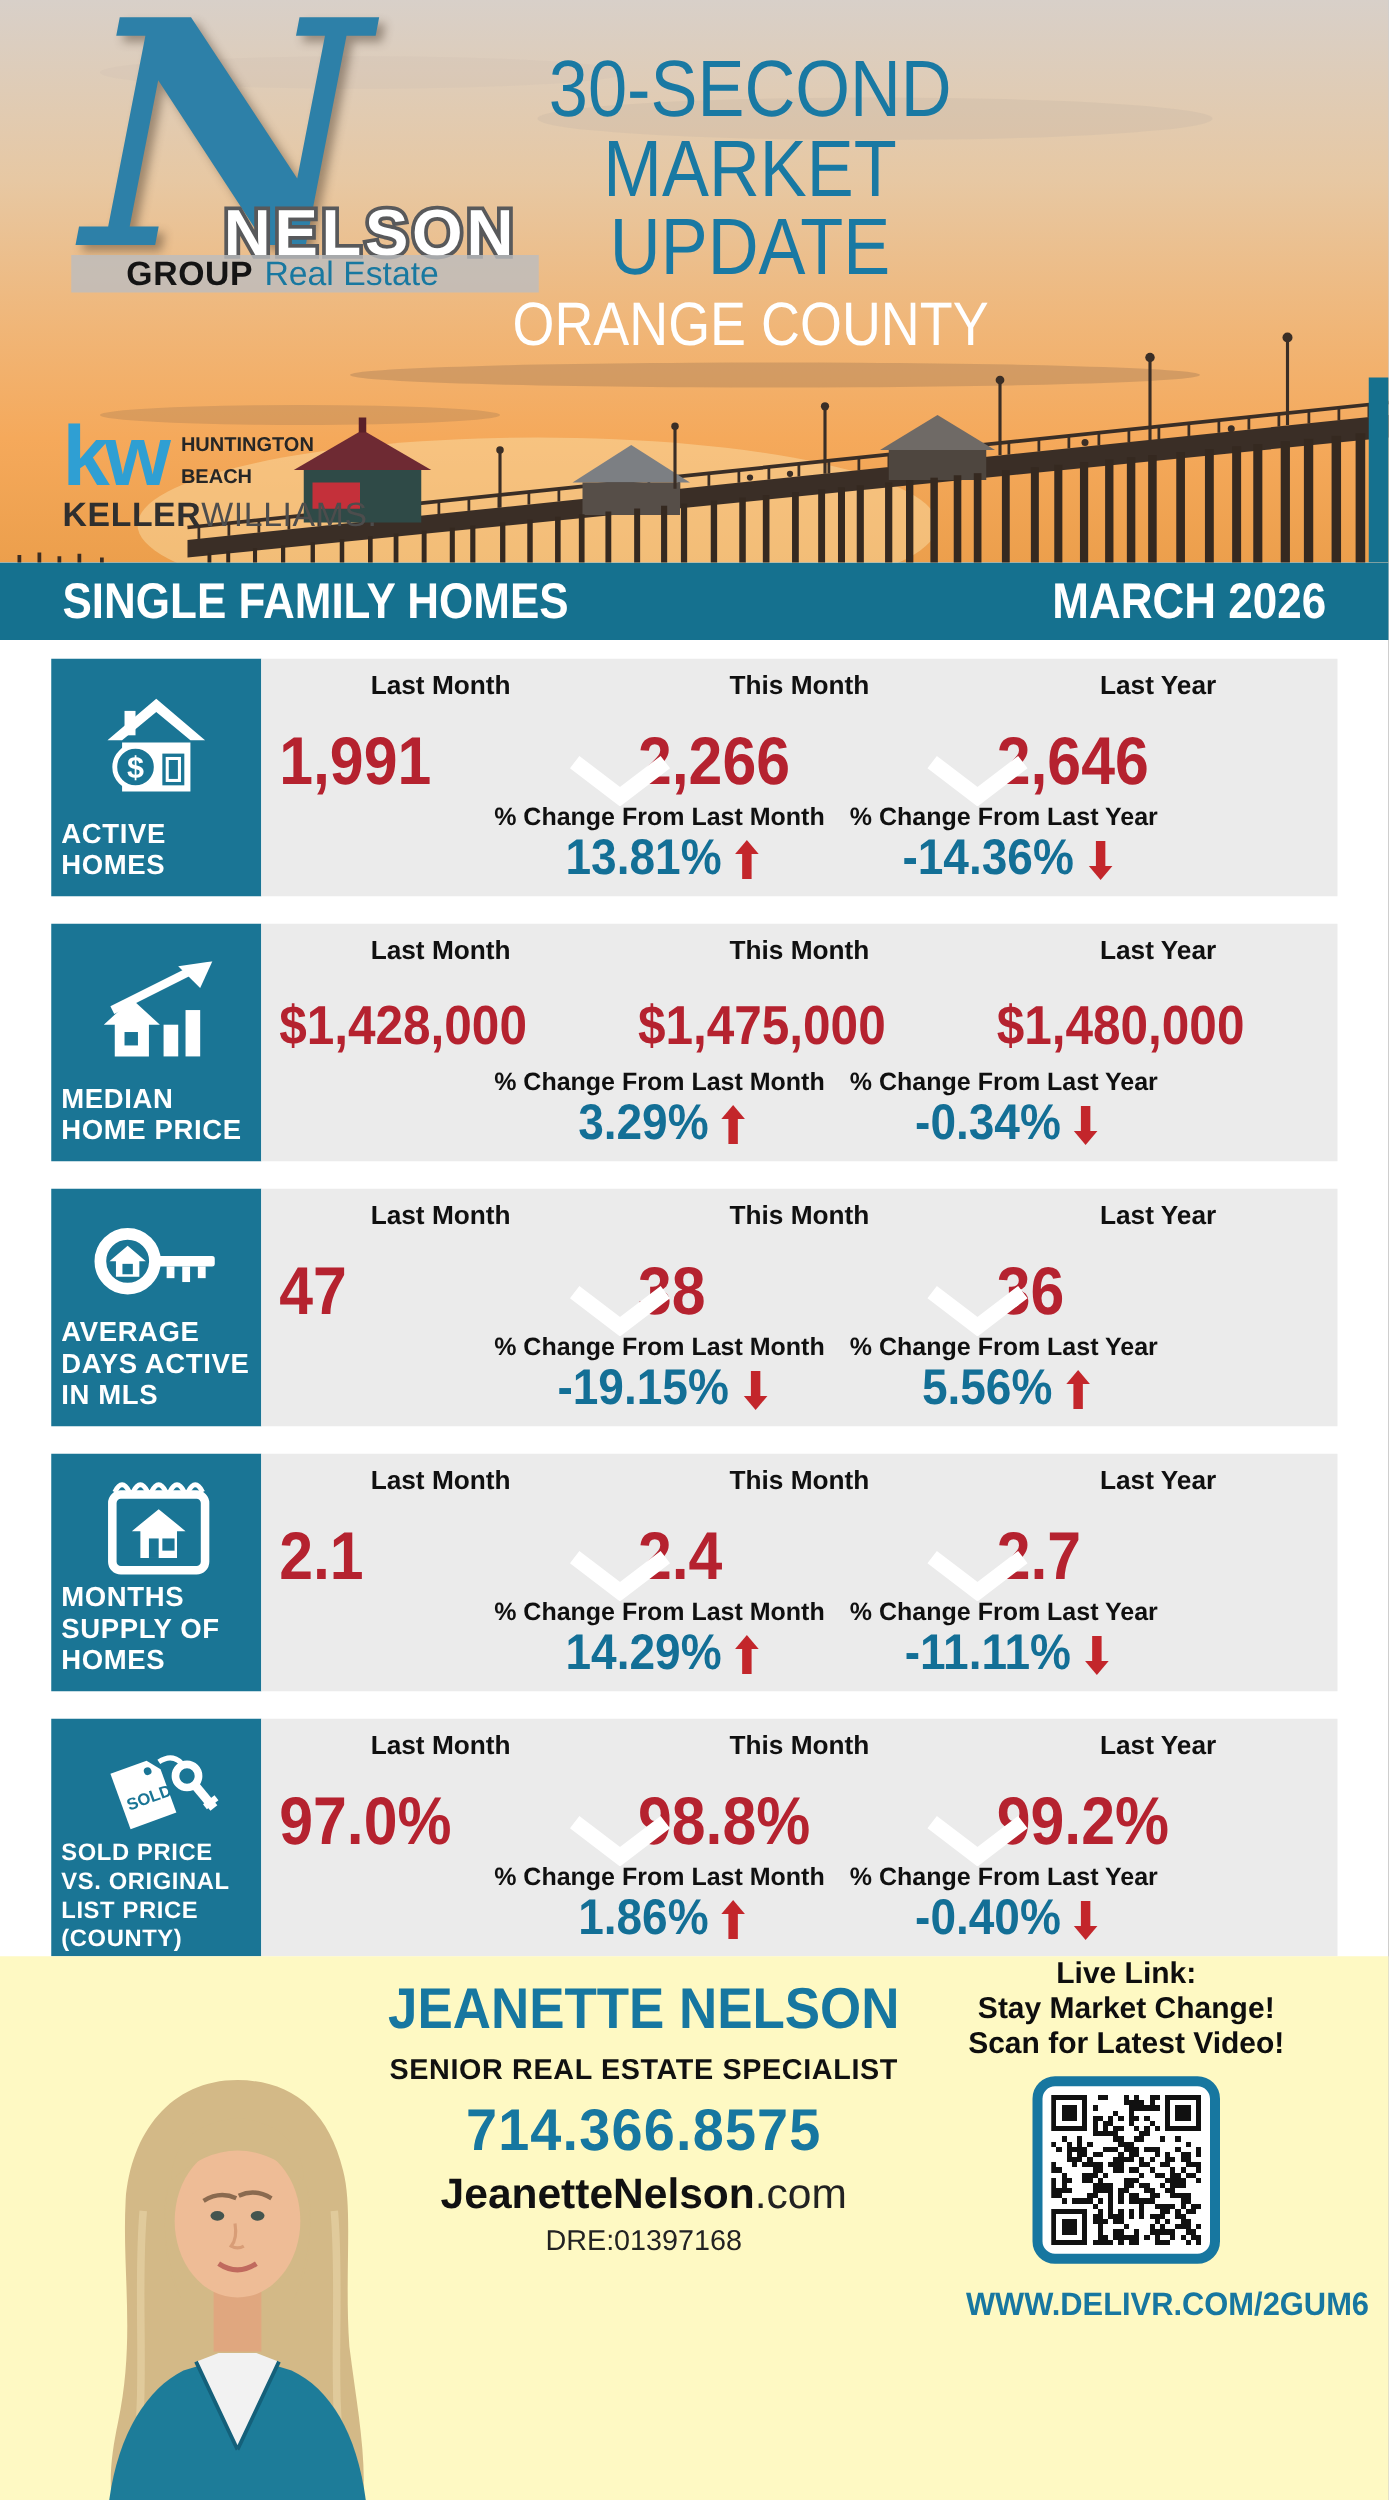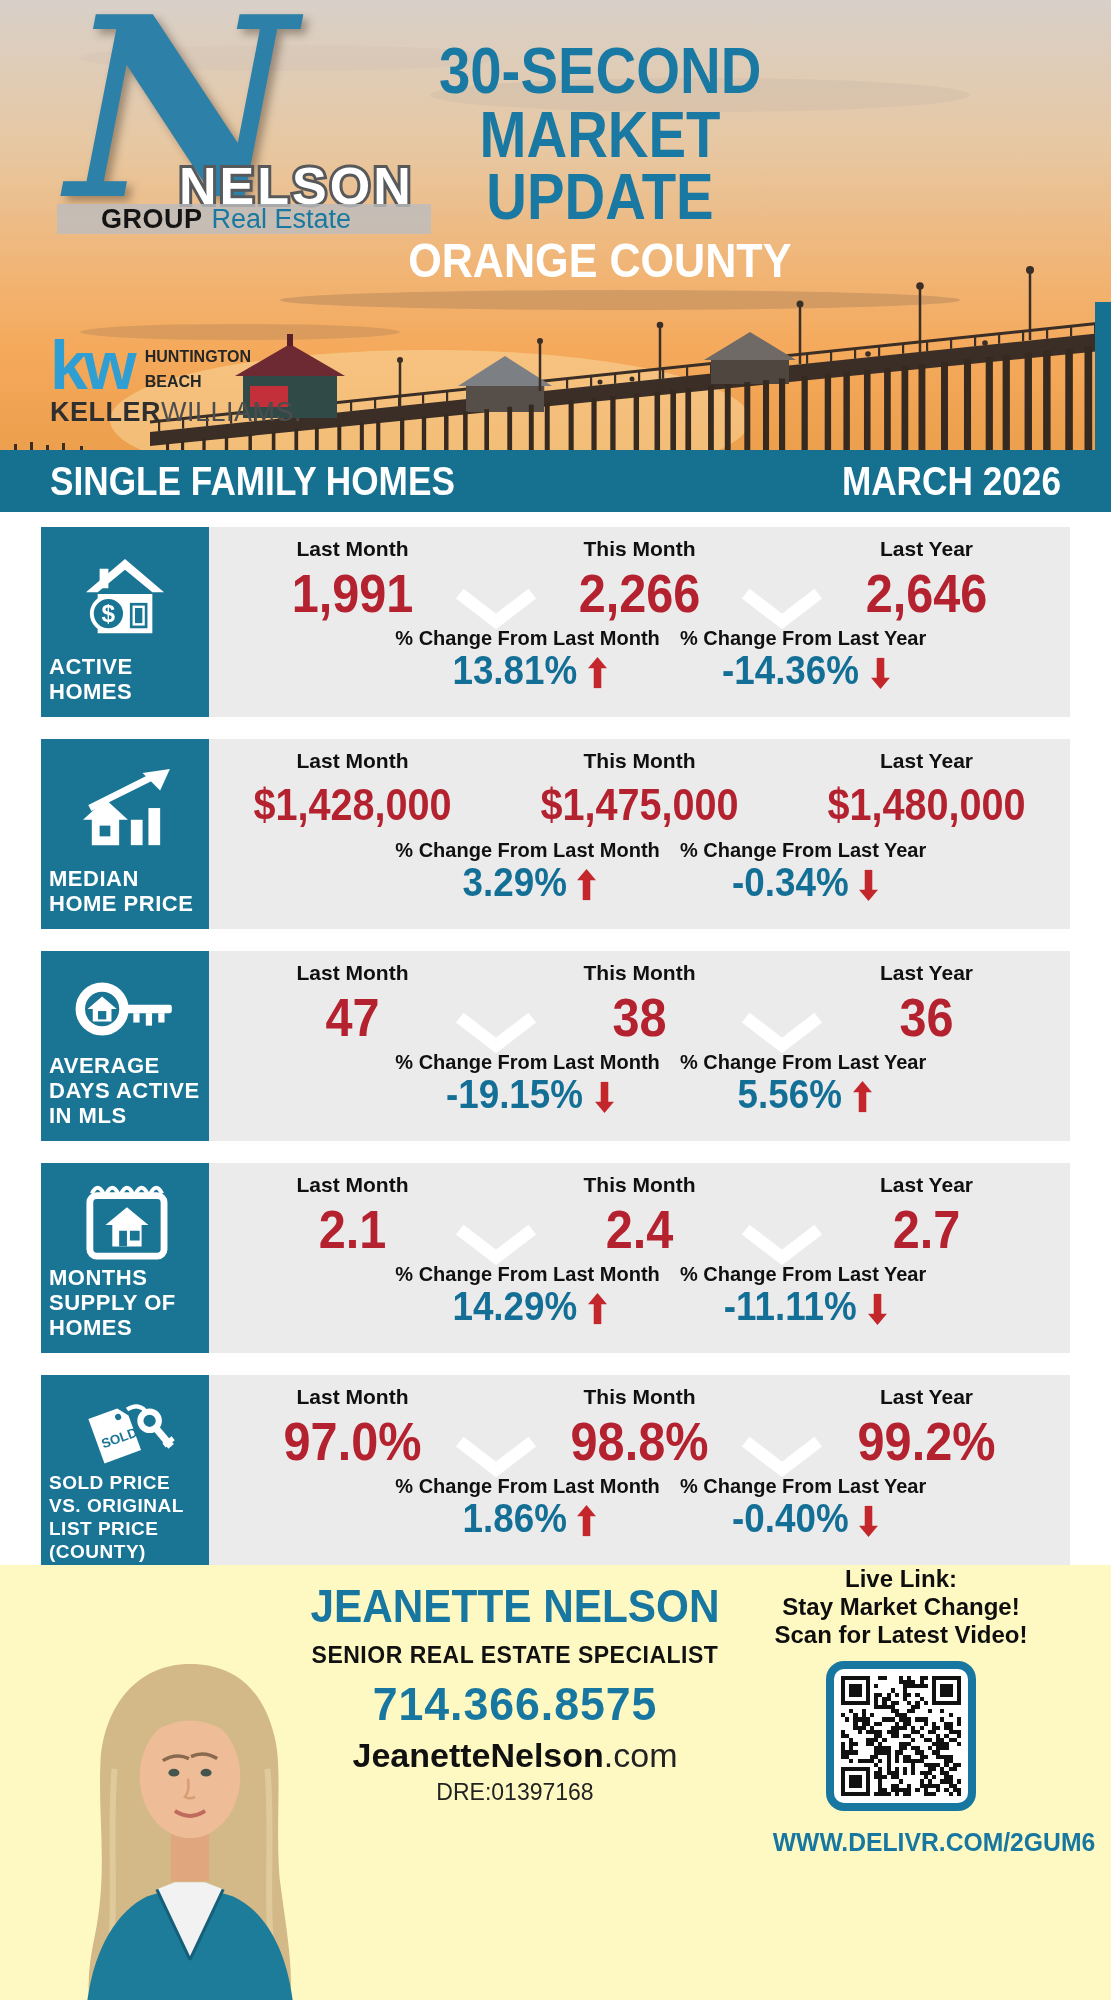--- a/index.html
+++ b/index.html
@@ -18,7 +18,7 @@
              background:rgba(188,189,191,.8);display:flex;align-items:center;box-sizing:border-box;padding-left:44px;}
   .logo-band .group{font-size:27px;font-weight:bold;color:#141414;letter-spacing:.5px;}
   .logo-band .re{font-size:27px;color:#1878a0;margin-left:9px;}
-  .title{position:absolute;left:360px;top:38px;width:480px;text-align:center;color:#1979a3;font-weight:bold;}
+  .title{position:absolute;left:360px;top:38px;width:480px;text-align:center;color:#1979a3;font-weight:normal;}
   .title .l1{font-size:64px;line-height:66px;}
   .title .l2{font-size:64px;line-height:62px;}
   .title .sub{font-size:49px;line-height:52px;color:#fff;margin-top:6px;}

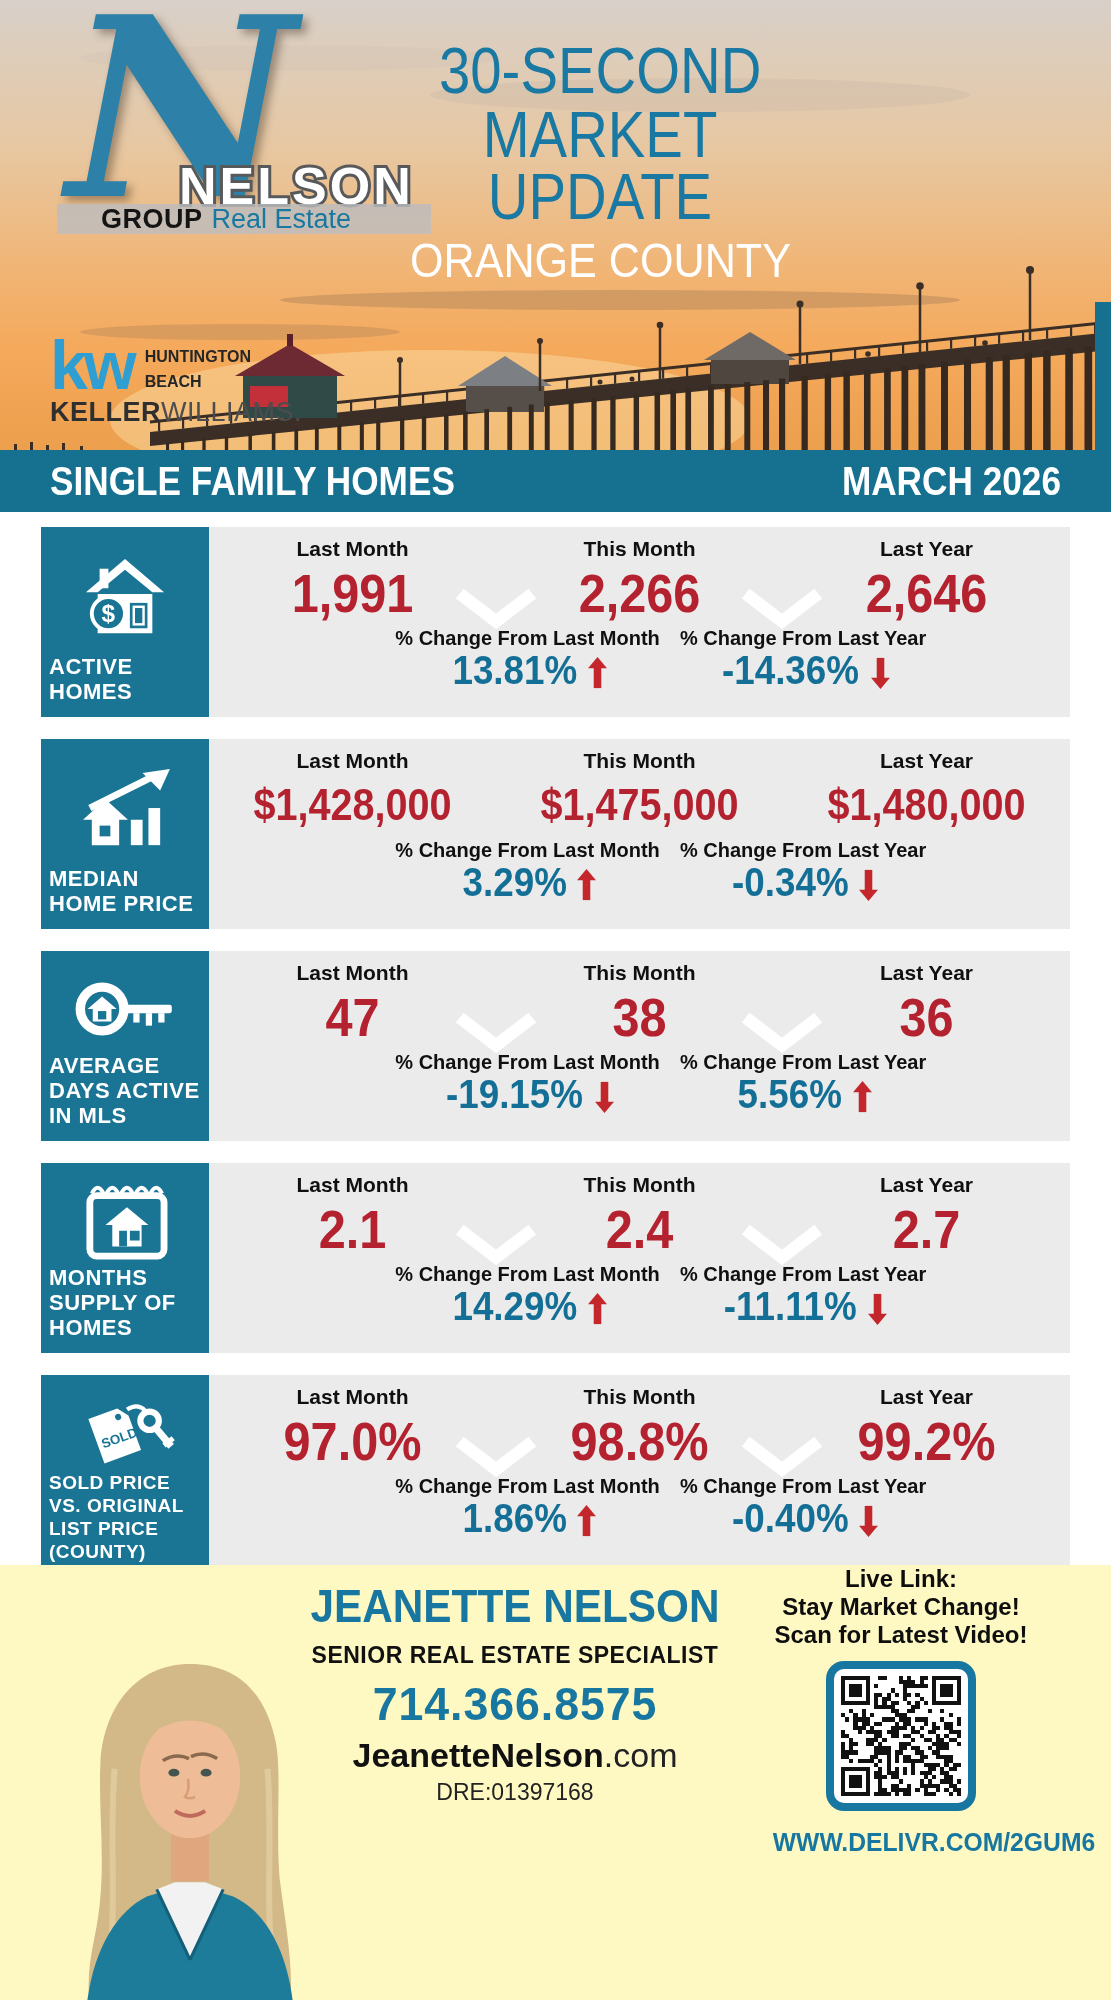--- a/index.html
+++ b/index.html
@@ -46,7 +46,7 @@
   .body{flex:1;background:#ebebeb;box-sizing:border-box;padding-top:10px;}
   .cols{display:grid;grid-template-columns:1fr 1fr 1fr;text-align:center;
         font-size:21px;font-weight:bold;color:#101010;}
-  .vals{position:relative;display:grid;grid-template-columns:1fr 1fr 1fr;text-align:center;margin-top:2px;}
+  .vals{position:relative;display:grid;grid-template-columns:1fr 1fr 1fr;margin-top:18px;}
   .val{font-size:54px;line-height:60px;font-weight:bold;color:#b5222f;transform:scaleX(.9);}
   .val-sm .val{font-size:44px;}
   .chev{position:absolute;top:24px;}

